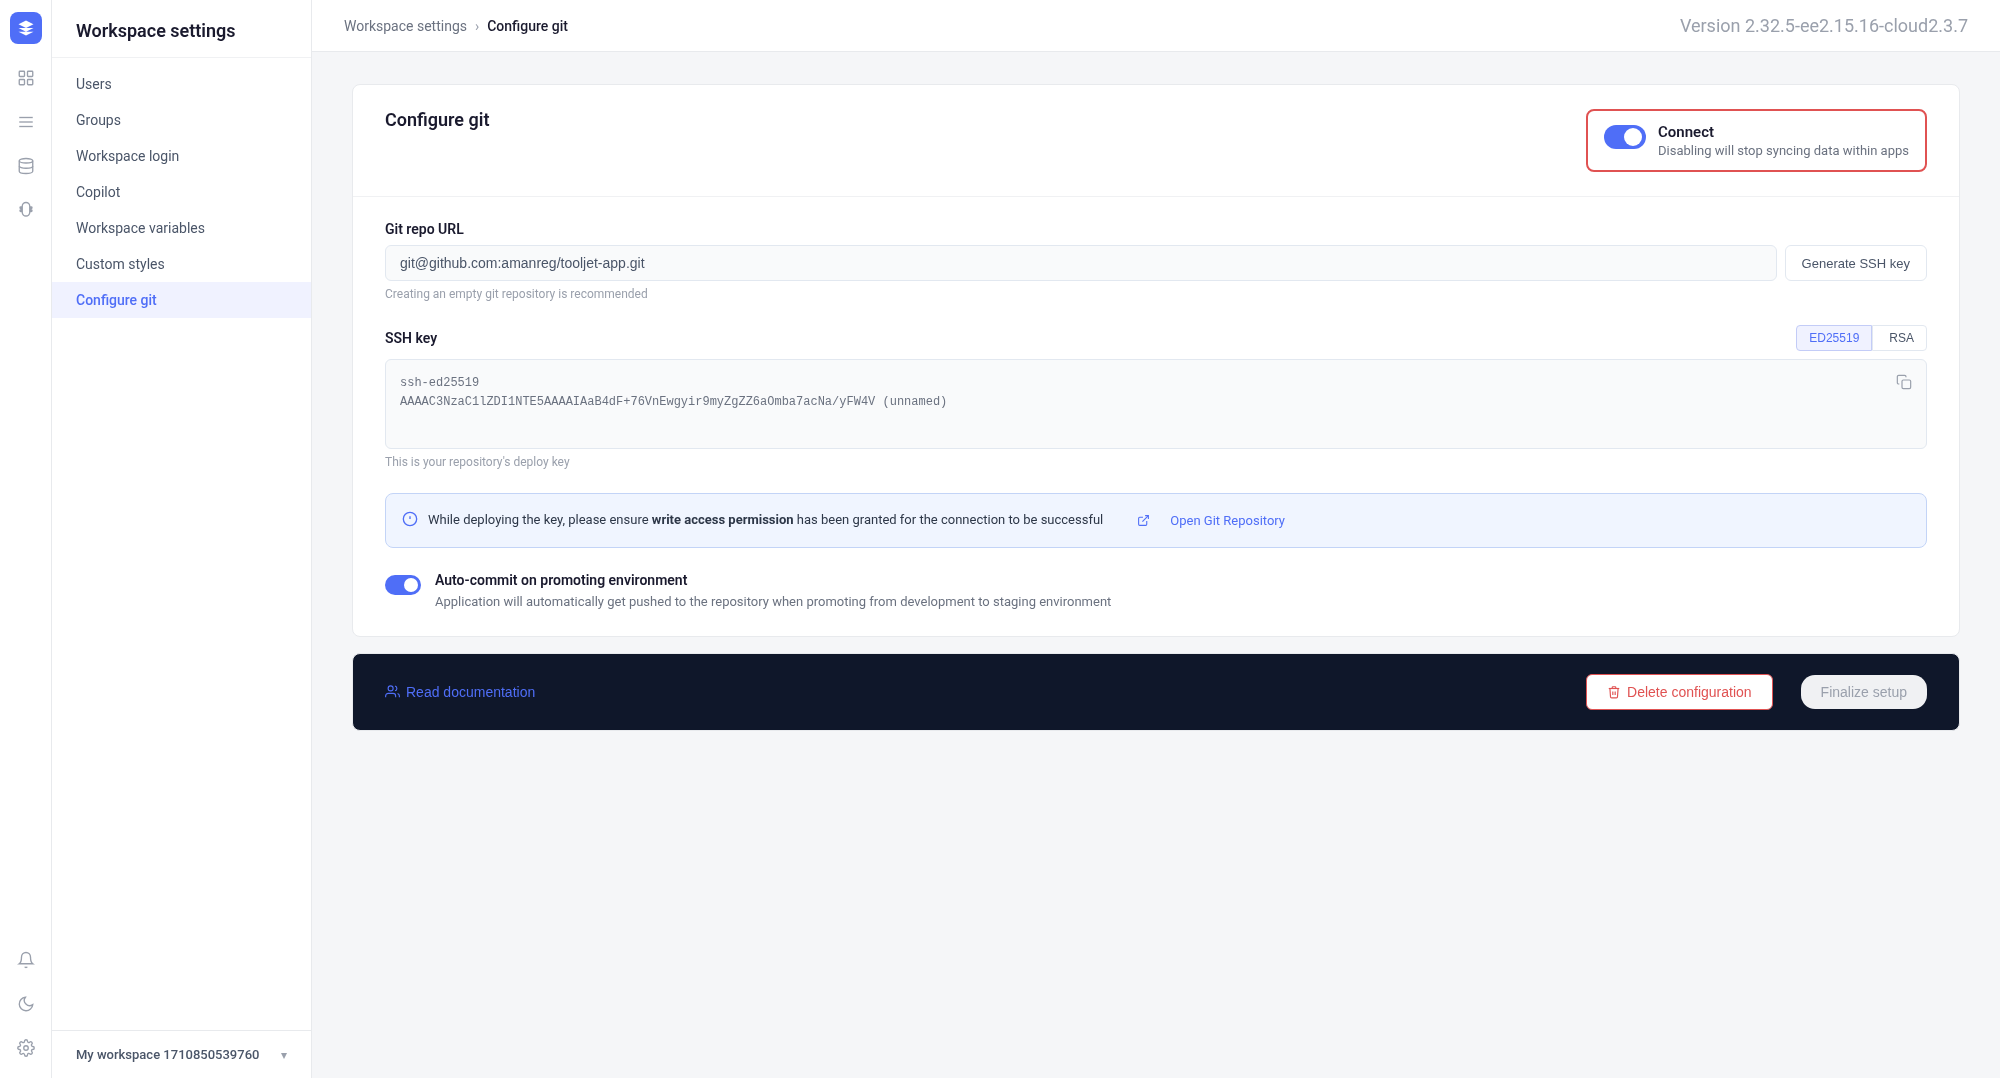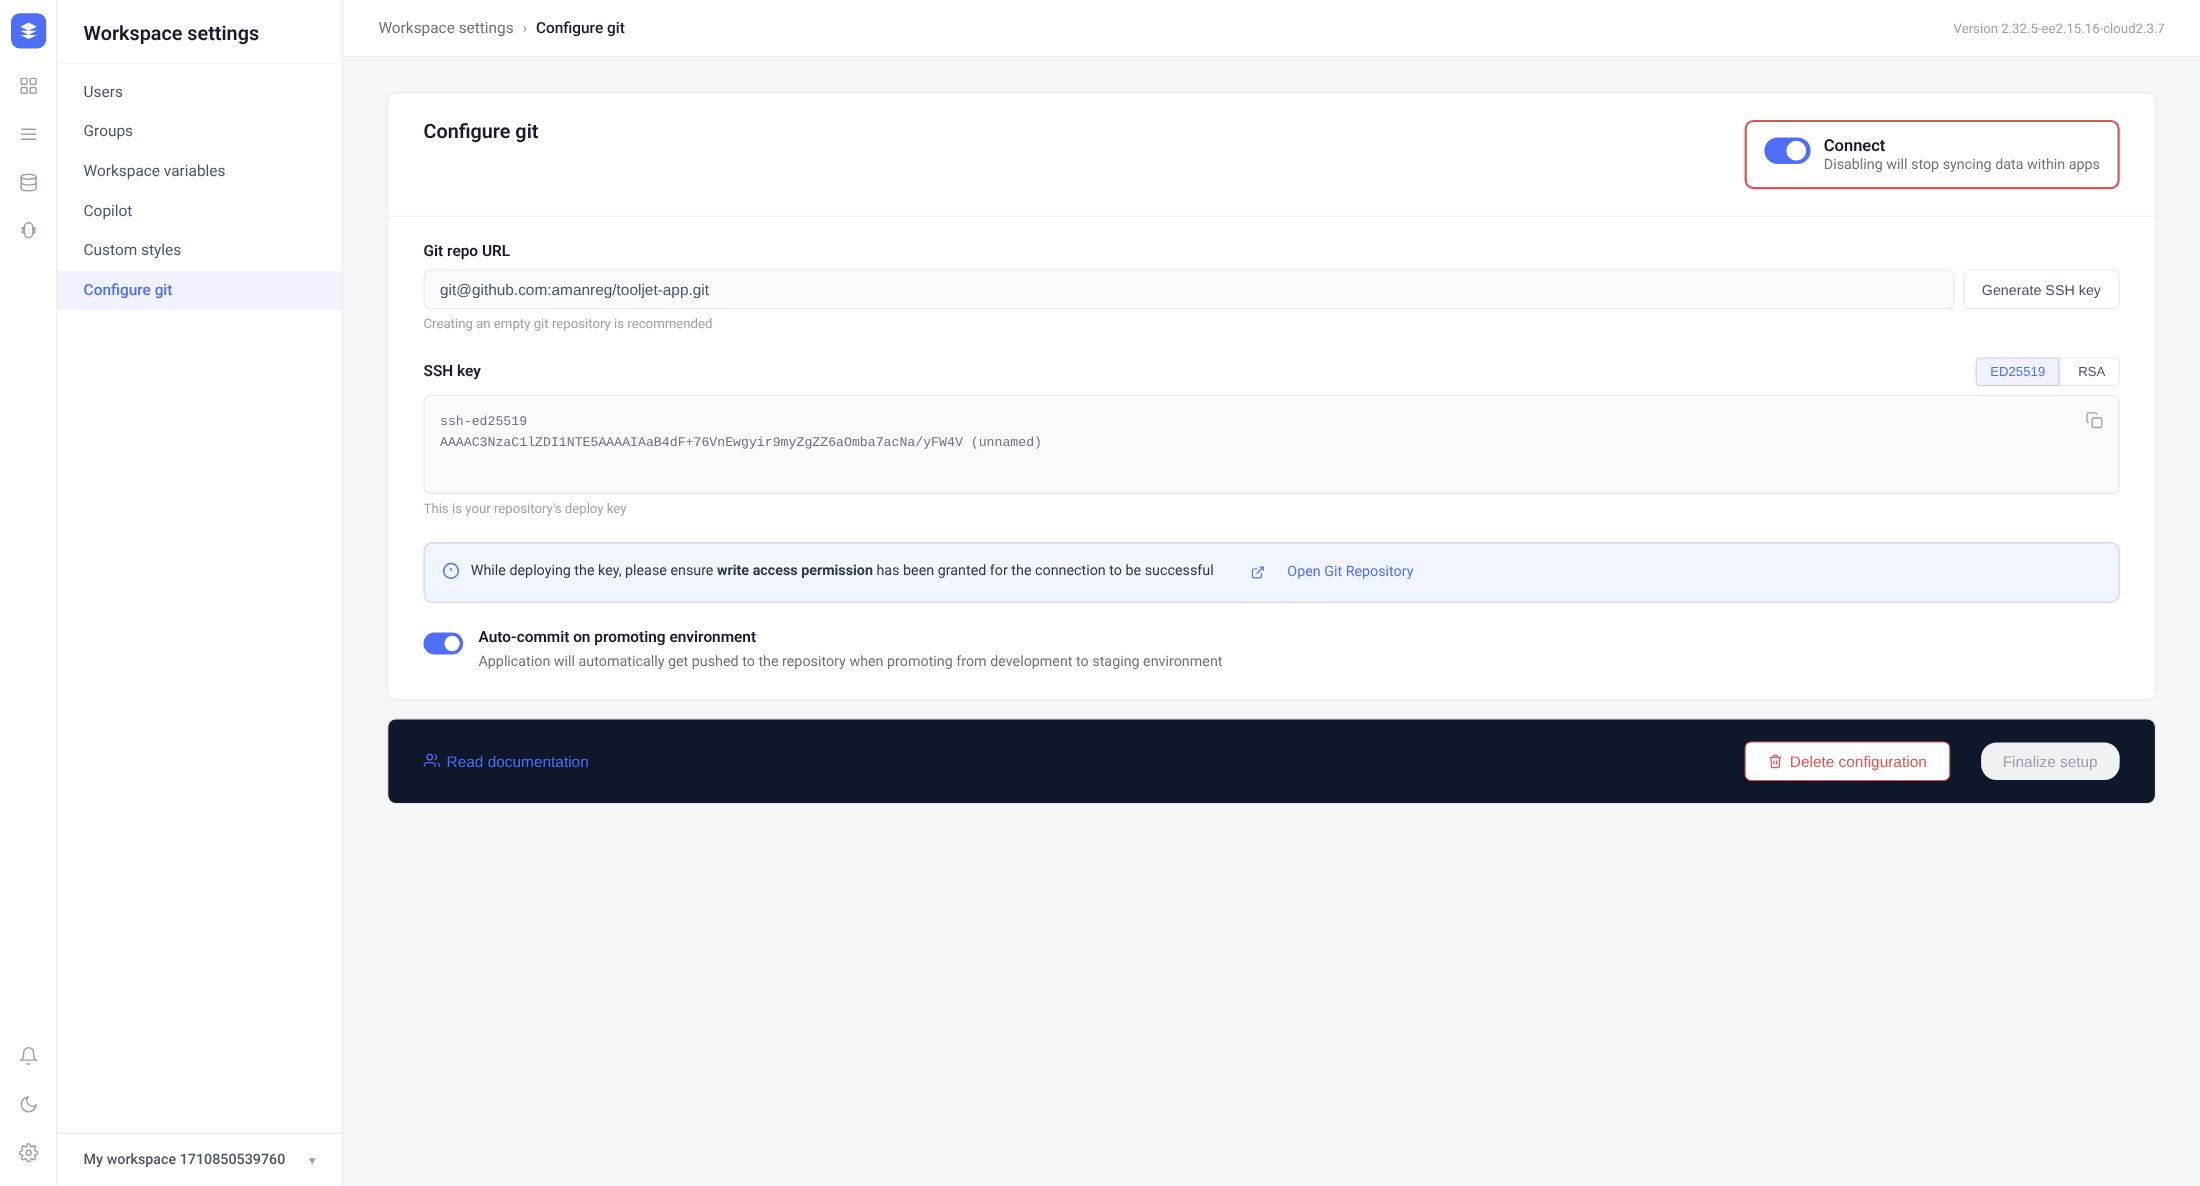--- a/index.html
+++ b/index.html
@@ -111,7 +111,7 @@
     }
     .breadcrumb .sep { color: #9aa0ac; }
     .breadcrumb .current { color: #1a1a2e; font-weight: 500; }
-    .version-text { font-size: 12px; color: #9aa0ac; text-align: center; }
+    .version-text { font-size: 18px; color: #9aa0ac; text-align: center; }
 
     
     .page-content {

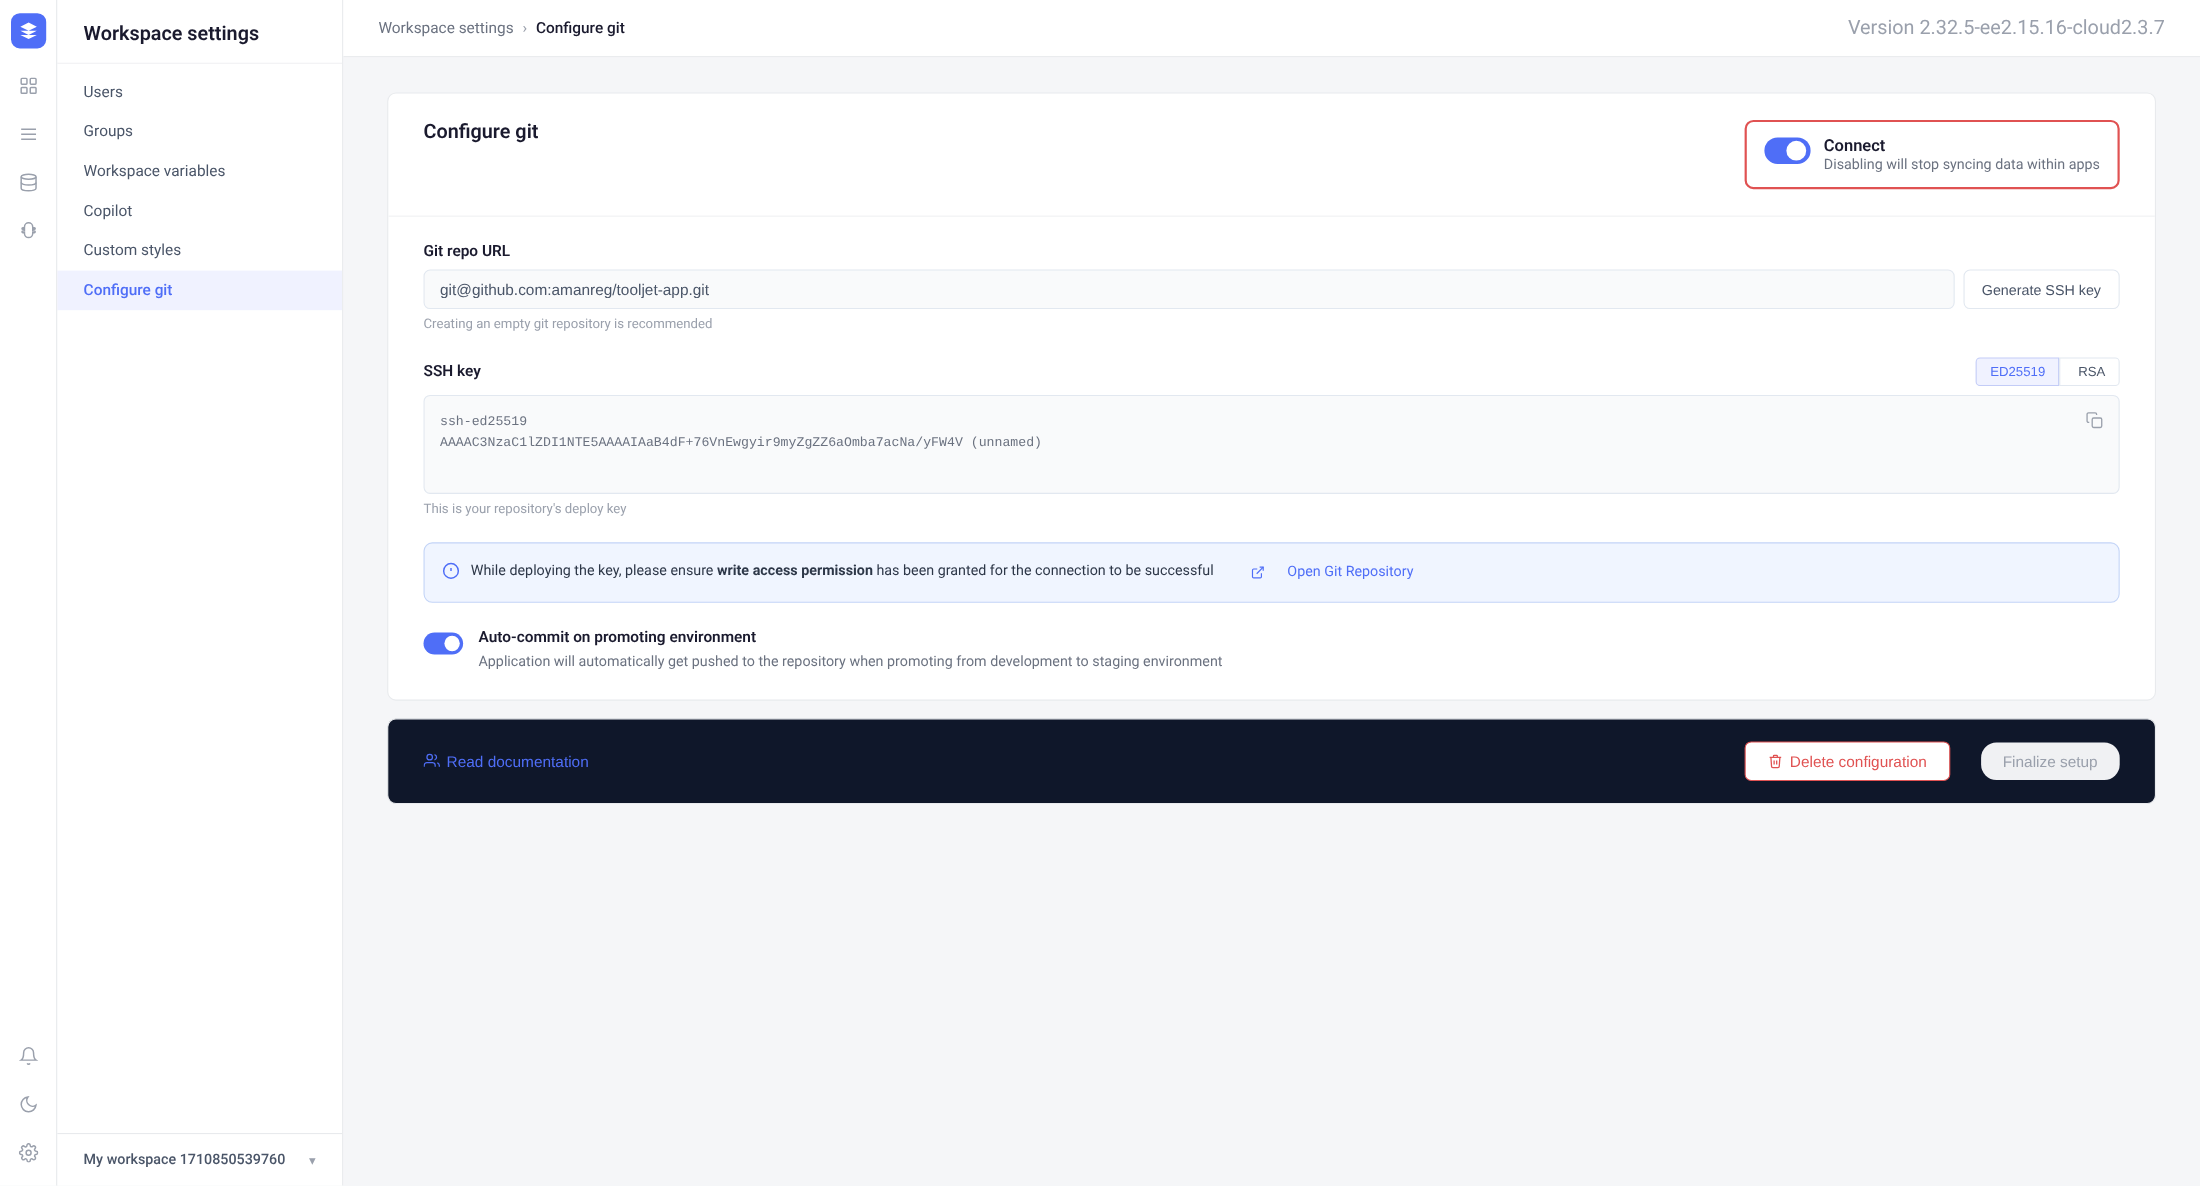--- a/index.html
+++ b/index.html
@@ -453,6 +453,7 @@
   <nav class="sidebar-nav">
     <div class="sidebar-item">Users</div>
     <div class="sidebar-item">Groups</div>
+    <div class="sidebar-item">Workspace login</div>
     <div class="sidebar-item">Workspace variables</div>
     <div class="sidebar-item">Copilot</div>
     <div class="sidebar-item">Custom styles</div>

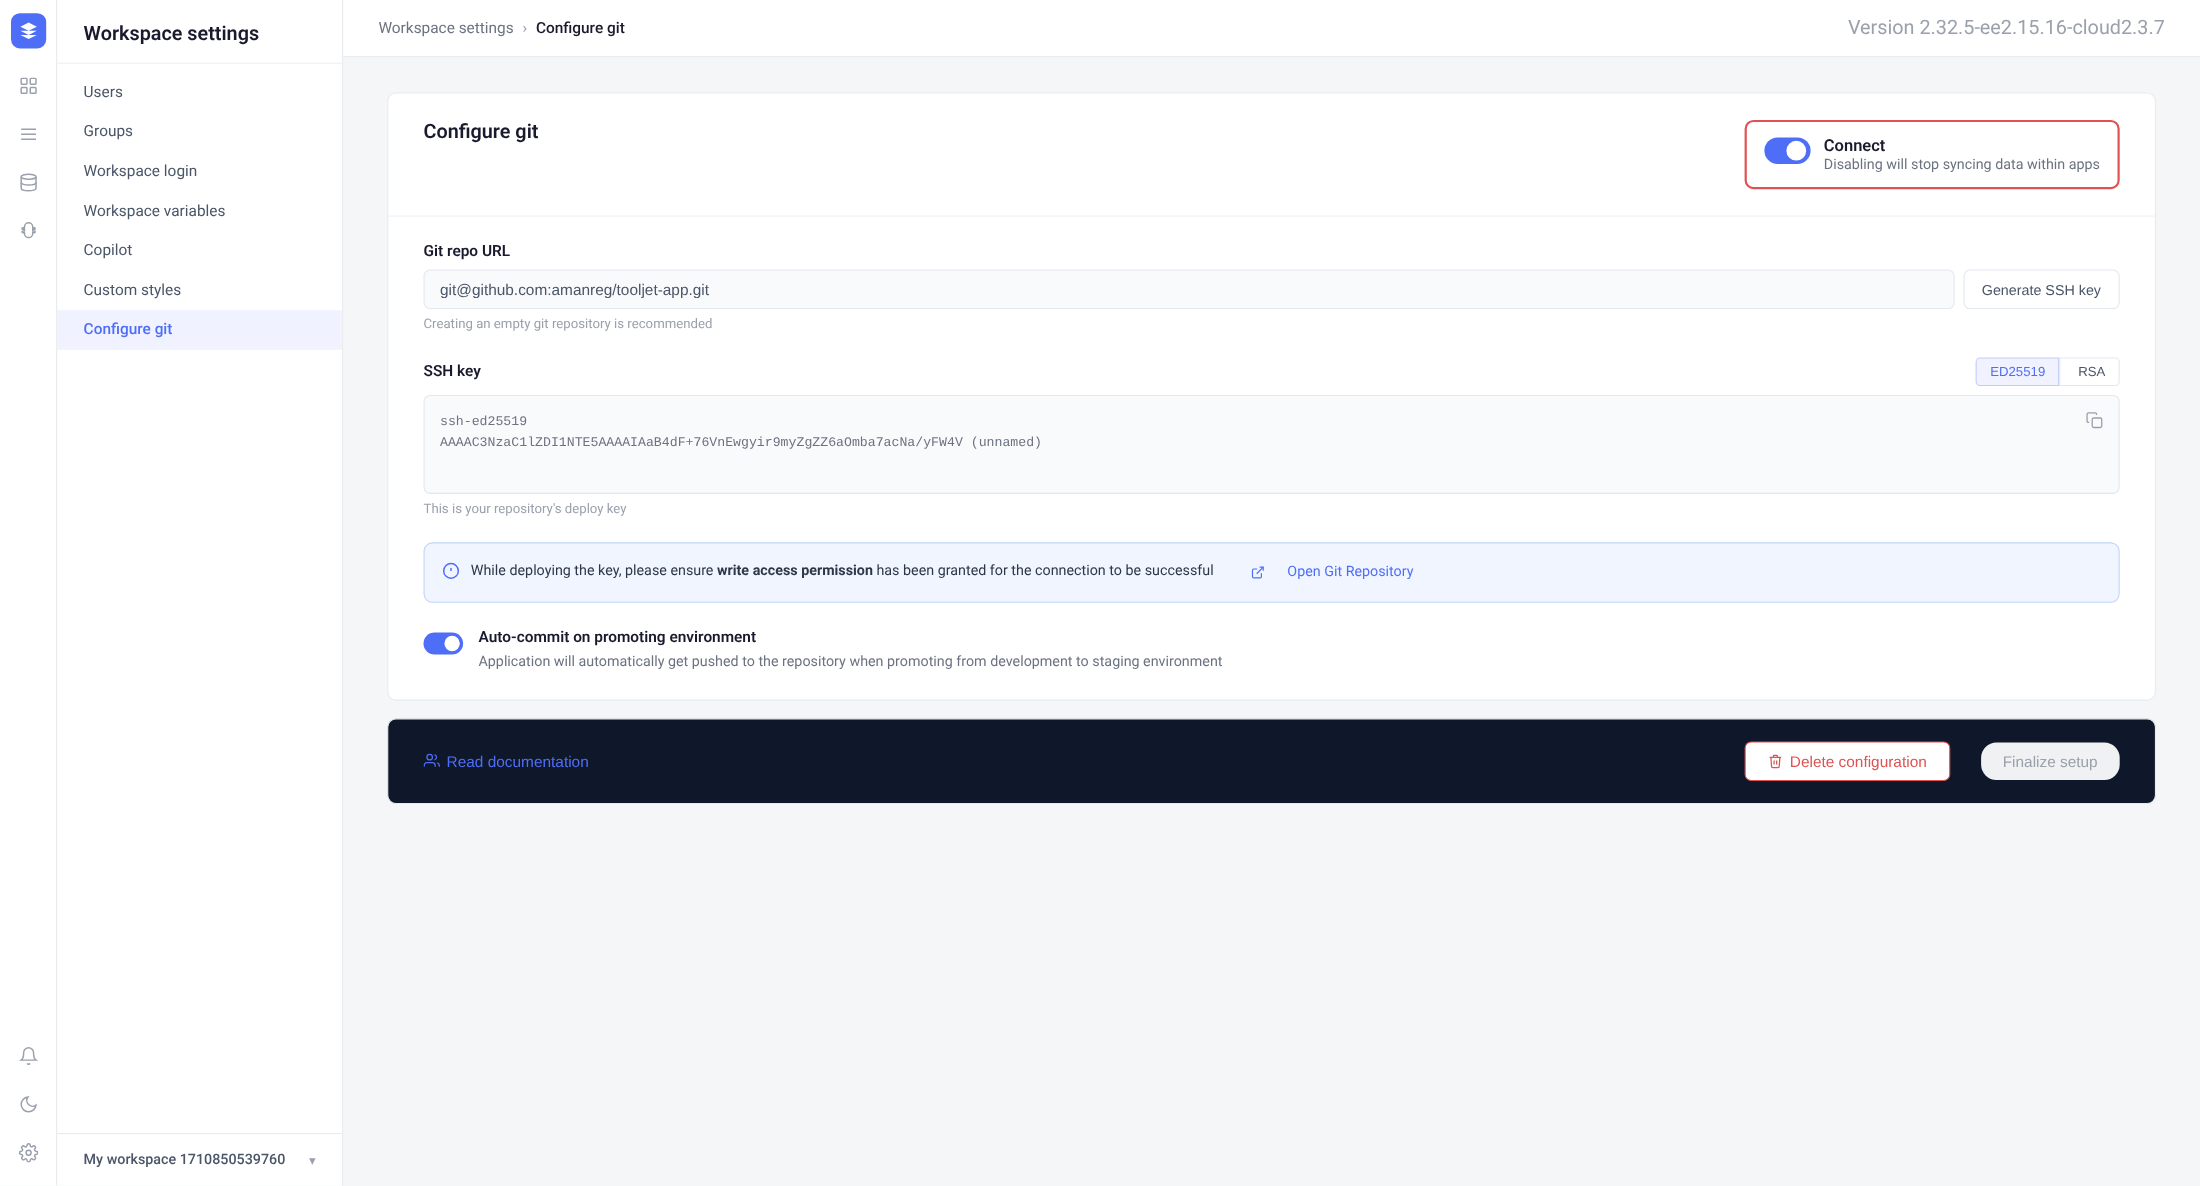--- a/index.html
+++ b/index.html
@@ -454,8 +454,8 @@
     <div class="sidebar-item">Users</div>
     <div class="sidebar-item">Groups</div>
     <div class="sidebar-item">Workspace login</div>
+    <div class="sidebar-item">Copilot</div>
     <div class="sidebar-item">Workspace variables</div>
-    <div class="sidebar-item">Copilot</div>
     <div class="sidebar-item">Custom styles</div>
     <div class="sidebar-item active">Configure git</div>
   </nav>

